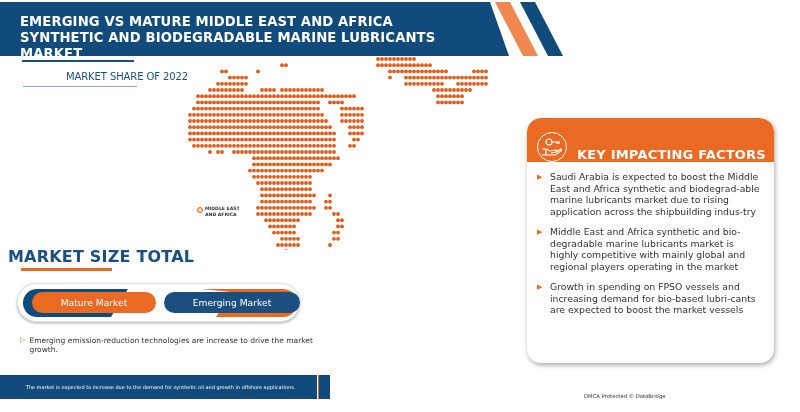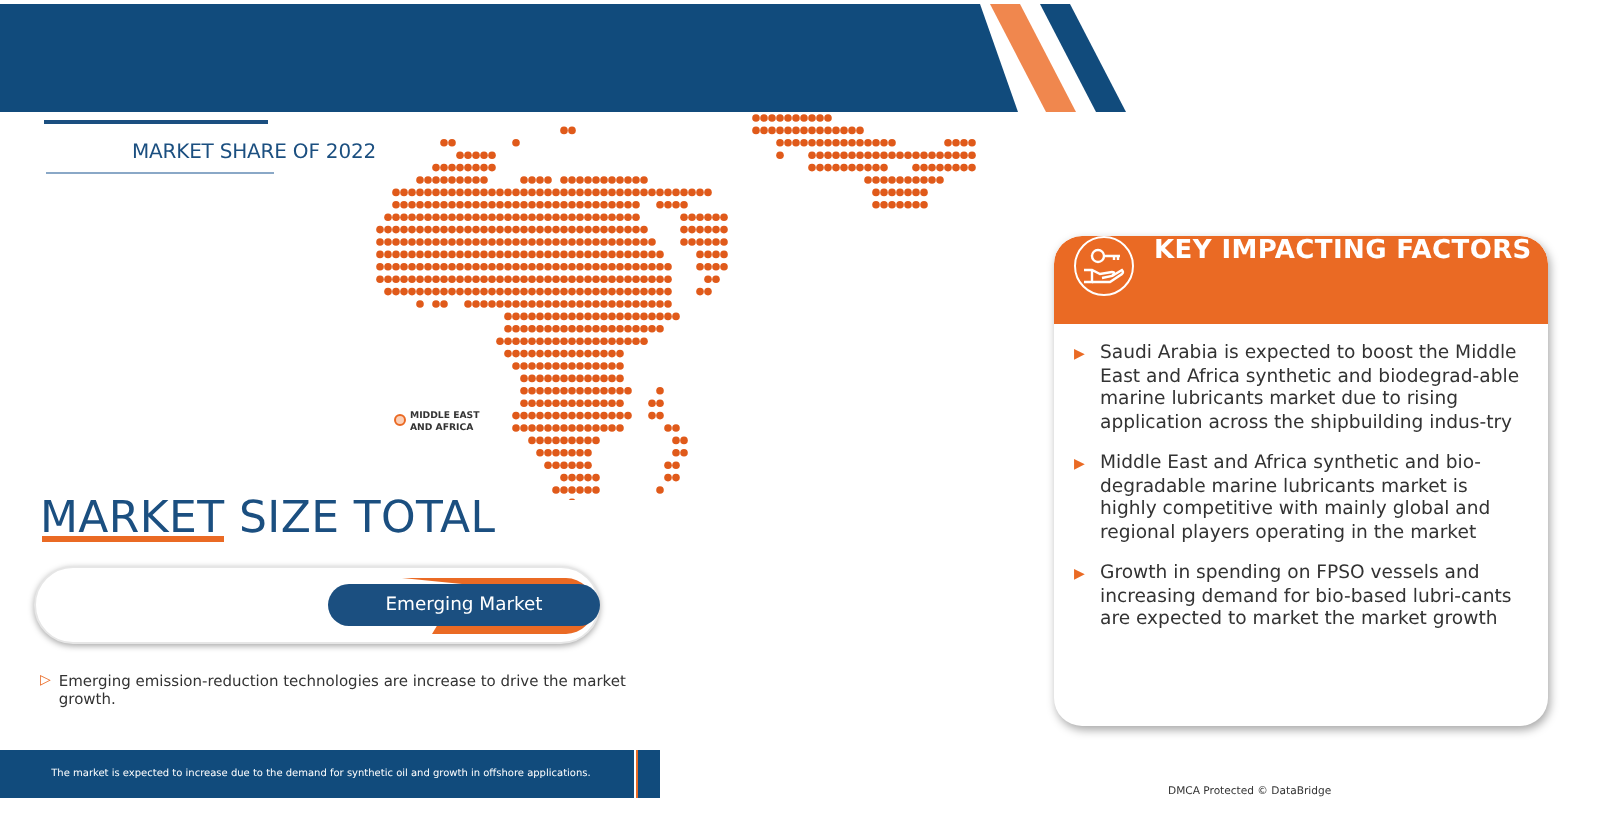--- a/index.html
+++ b/index.html
@@ -62,6 +62,7 @@
     <polygon points="495,0 510,0 538,54 523,54" fill="#f0874e"></polygon>
     <polygon points="520,0 535,0 563,54 548,54" fill="#114b7c"></polygon>
   </svg>
+  <div class="banner-title">EMERGING VS MATURE MIDDLE EAST AND AFRICA SYNTHETIC AND BIODEGRADABLE MARINE LUBRICANTS MARKET</div>
 </div>
 
 <div class="share-rule"></div>

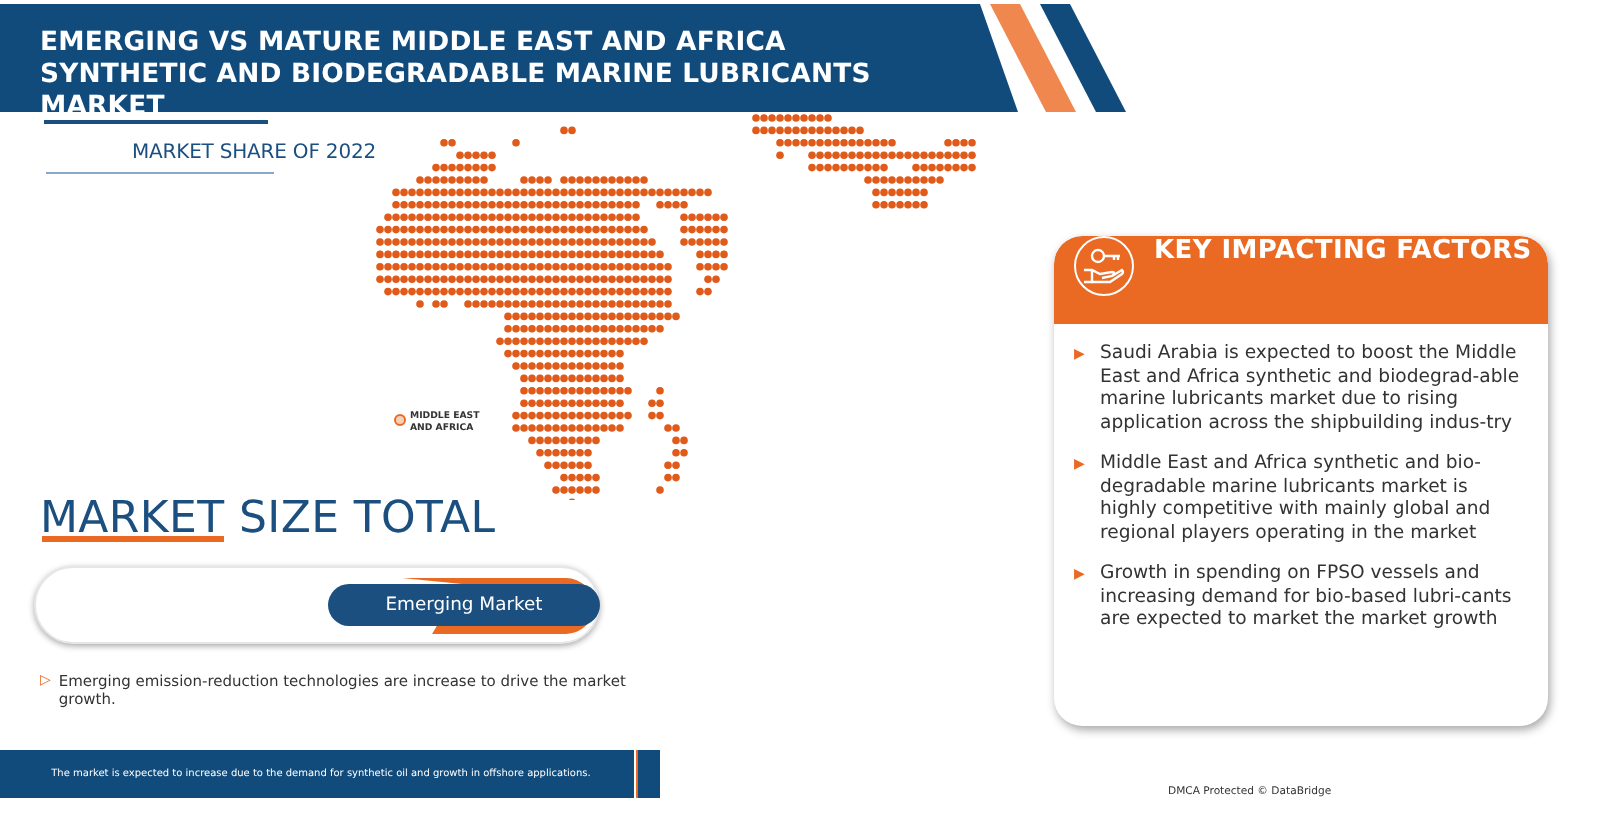--- a/index.html
+++ b/index.html
@@ -45,7 +45,7 @@
 
   
   .kif-card { position: absolute; left: 527px; top: 118px; width: 247px; height: 245px; border-radius: 14px; background: #fff; box-shadow: 1px 2px 5px rgba(0,0,0,0.35); overflow: hidden; }
-  .kif-head { height: 44px; background: #ea6a24; display: flex; align-items: flex-start; padding-left: 10px; gap: 10px; border-radius: 14px 14px 0 0; }
+  .kif-head { height: 44px; background: #ea6a24; display: flex; align-items: flex-end; padding-left: 10px; gap: 10px; border-radius: 14px 14px 0 0; }
   .kif-icon { width: 30px; height: 30px; border: 1.5px solid #fff; border-radius: 50%; display: flex; align-items: center; justify-content: center; }
   .kif-title { color: #fff; font-weight: bold; font-size: 13px; letter-spacing: 0.2px; }
   .kif-list { list-style: none; padding: 9px 10px 0 10px; }

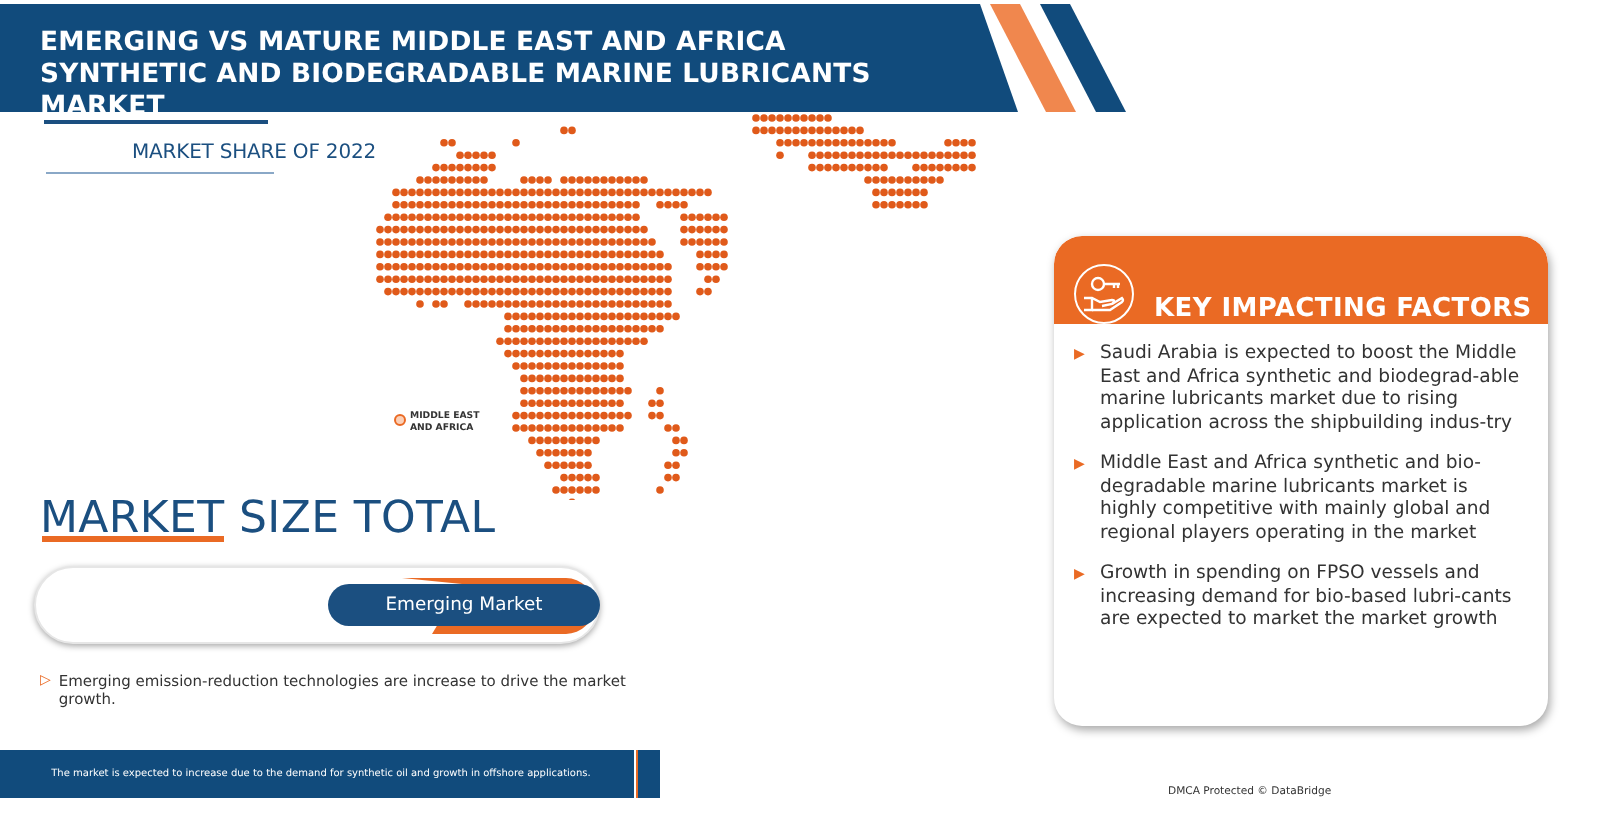--- a/index.html
+++ b/index.html
@@ -23,7 +23,7 @@
   .legend-text { font-size: 4.6px; line-height: 5.5px; color: #333; font-weight: bold; width: 40px; }
 
   
-  .size-title { position: absolute; left: 20px; top: 247px; font-size: 22px; font-weight: normal; color: #1b4f80; letter-spacing: 0.2px; }
+  .size-title { position: absolute; left: 8px; top: 247px; font-size: 16px; font-weight: bold; color: #1b4f80; letter-spacing: 0.2px; }
   .size-underline { position: absolute; left: 21px; top: 268px; width: 91px; height: 2.5px; background: #ea6a24; }
 
   .pill-box { position: absolute; left: 17px; top: 283px; width: 283px; height: 39px; border-radius: 20px; background: #fff; box-shadow: 0 1px 3px rgba(0,0,0,0.35); border: 1px solid #e6e6e6; }

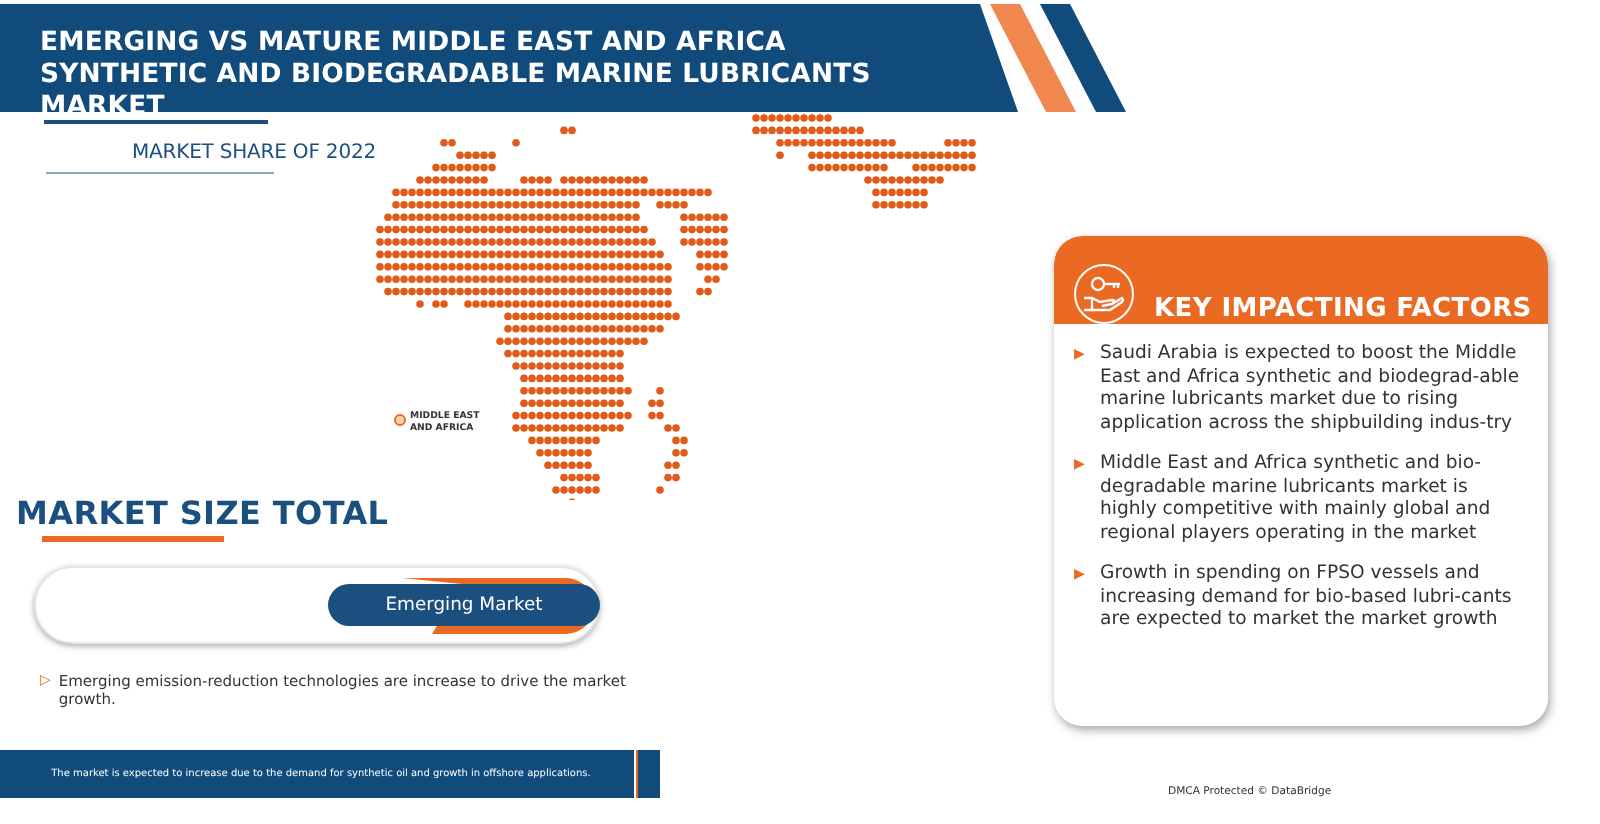--- a/index.html
+++ b/index.html
@@ -857,7 +857,7 @@
     </li>
     <li class="kif-item">
       <span class="kif-arrow">▶</span>
-      <span class="kif-text">Growth in spending on FPSO vessels and increasing demand for bio-based lubri-cants are expected to market the market growth</span>
+      <span class="kif-text">Growth in spending on FPSO vessels and increasing demand for bio-based lubri-cants are expected to boost the market vessels</span>
     </li>
   </ul>
 </div>

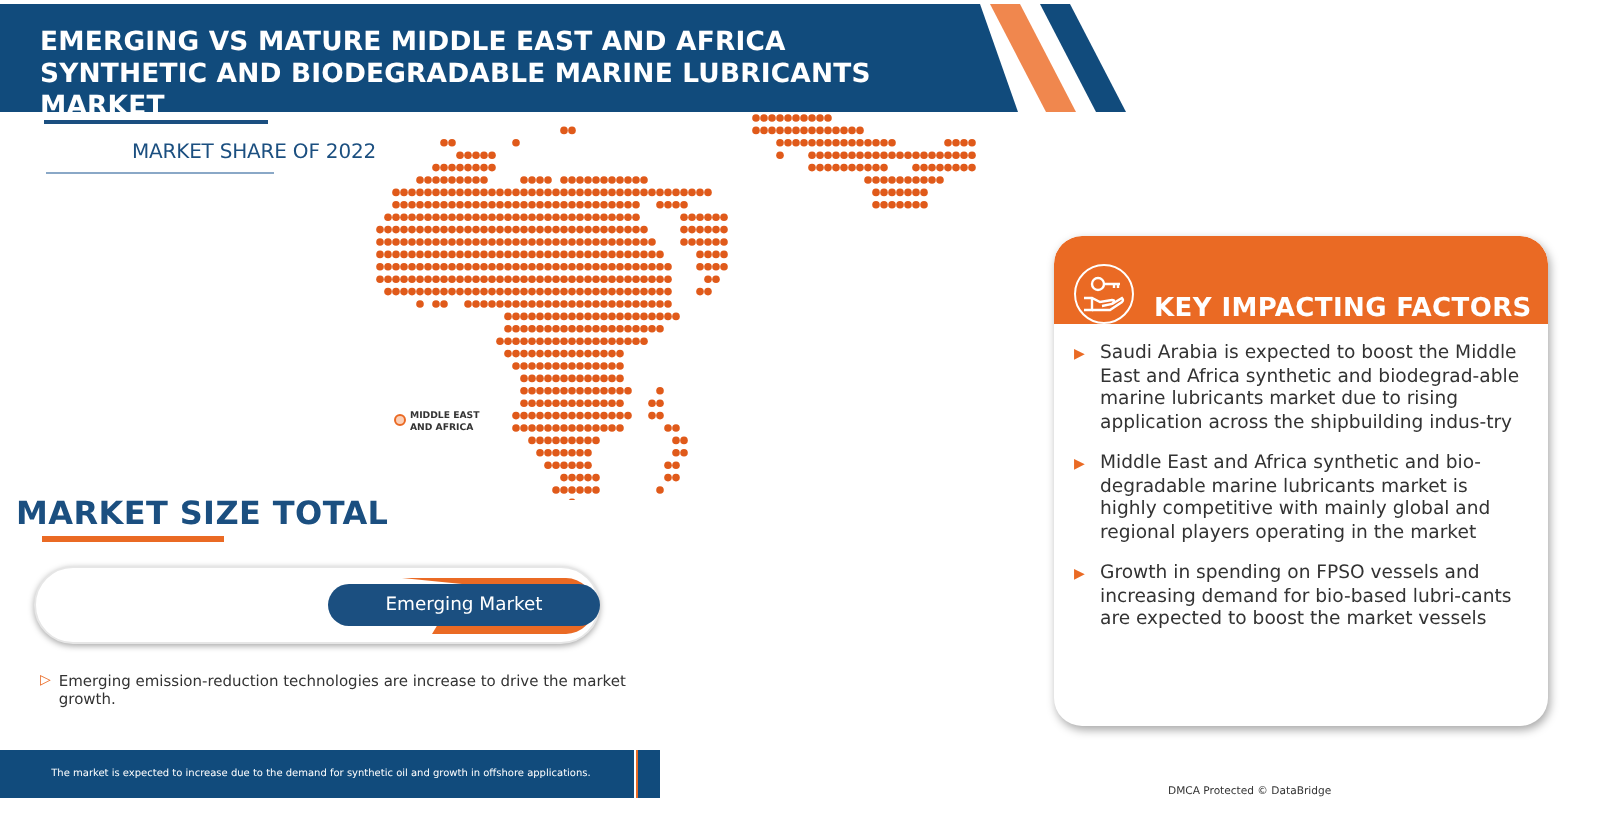--- a/index.html
+++ b/index.html
@@ -821,6 +821,12 @@
 <div class="size-underline"></div>
 
 <div class="pill-box">
+  <div class="pill-wrap" style="left:5px; width:140px;">
+    <svg width="140" height="28">
+      <path d="M14,0 L105,0 L88,28 L14,28 A14,14 0 0 1 14,0 Z" fill="#114b7c"></path>
+    </svg>
+    <div class="pill pill-mature" style="left:9px; width:124px;">Mature Market</div>
+  </div>
   <div class="pill-wrap" style="left:143px; width:136px;">
     <svg width="136" height="28">
       <path d="M40,0 L122,0 A14,14 0 0 1 122,28 L55,28 L70,3 Z" fill="#ea6a24"></path>

